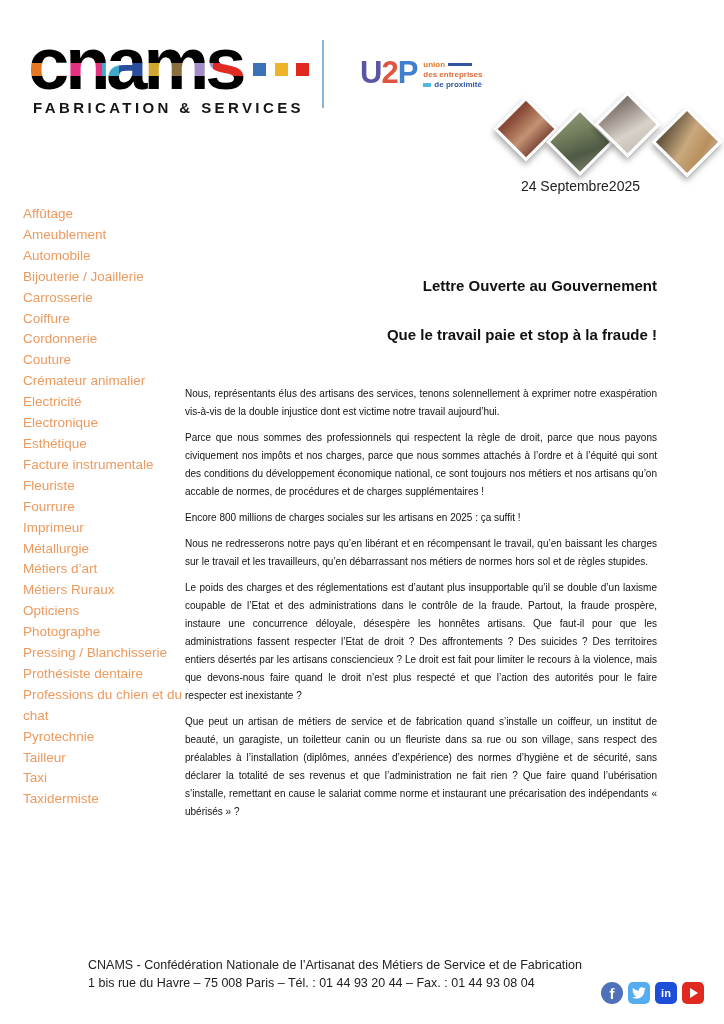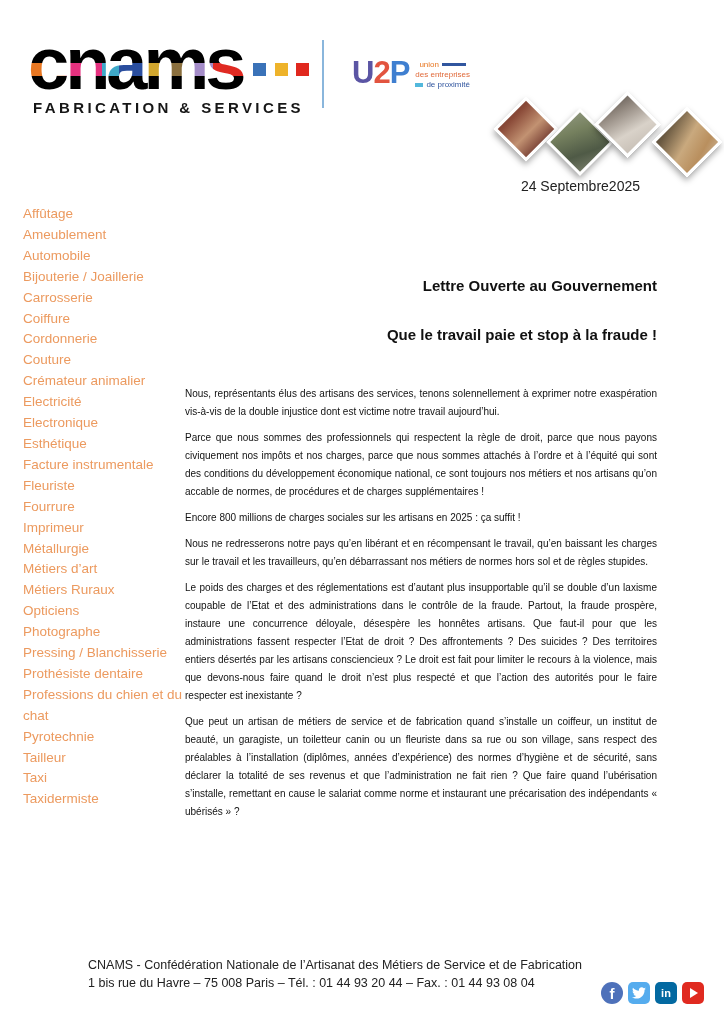--- a/index.html
+++ b/index.html
@@ -34,7 +34,7 @@
   .header-divider { position:absolute; left:322px; top:40px; width:2px; height:68px; background:#8ab6dc; }
   
   .u2p { position:absolute; left:352px; top:56px; display:flex; align-items:flex-start; }
-  .u2p-letters { font-size:31px; font-weight:bold; letter-spacing:-1px; line-height:34px; }
+  .u2p-letters { font-size:31px; font-weight:bold; letter-spacing:-1px; line-height:34px;margin-left:8px; }
   .u2p-l0 { color:#5b55a4; } .u2p-l1 { color:#e2543f; } .u2p-l2 { color:#3f7fd0; }
   .u2p-tag { margin-left:6px; margin-top:4px; font-size:8px; font-weight:normal; line-height:10px; white-space:nowrap;text-align:center; }
   .u2p-tag .l1 { color:#e87722; } .u2p-tag .l2 { color:#e06a3a; } .u2p-tag .l3 { color:#31569f; }

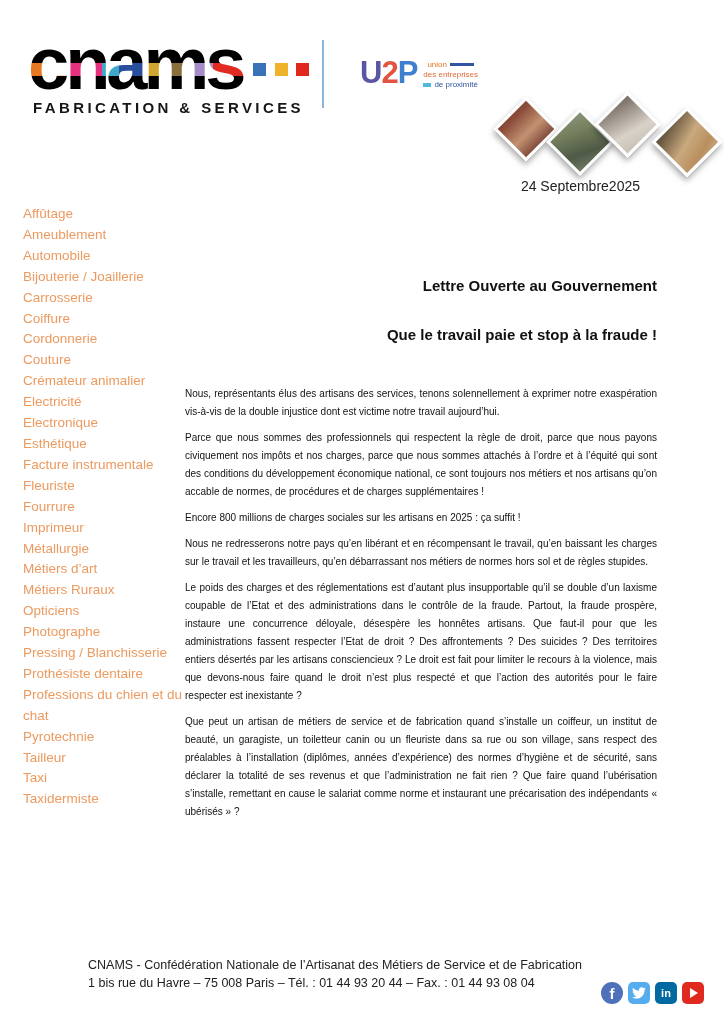--- a/index.html
+++ b/index.html
@@ -36,7 +36,7 @@
   .u2p { position:absolute; left:352px; top:56px; display:flex; align-items:flex-start; }
   .u2p-letters { font-size:31px; font-weight:bold; letter-spacing:-1px; line-height:34px;margin-left:8px; }
   .u2p-l0 { color:#5b55a4; } .u2p-l1 { color:#e2543f; } .u2p-l2 { color:#3f7fd0; }
-  .u2p-tag { margin-left:6px; margin-top:4px; font-size:8px; font-weight:normal; line-height:10px; white-space:nowrap;text-align:center; }
+  .u2p-tag { margin-left:6px; margin-top:4px; font-size:8px; font-weight:bold; line-height:10px; white-space:nowrap; }
   .u2p-tag .l1 { color:#e87722; } .u2p-tag .l2 { color:#e06a3a; } .u2p-tag .l3 { color:#31569f; }
   .u2p-bar { display:inline-block; width:24px; height:3px; background:#31569f; vertical-align:middle; margin-left:3px; }
   .u2p-sq { display:inline-block; width:8px; height:4px; background:#52b8dc; vertical-align:middle; margin-right:3px; }

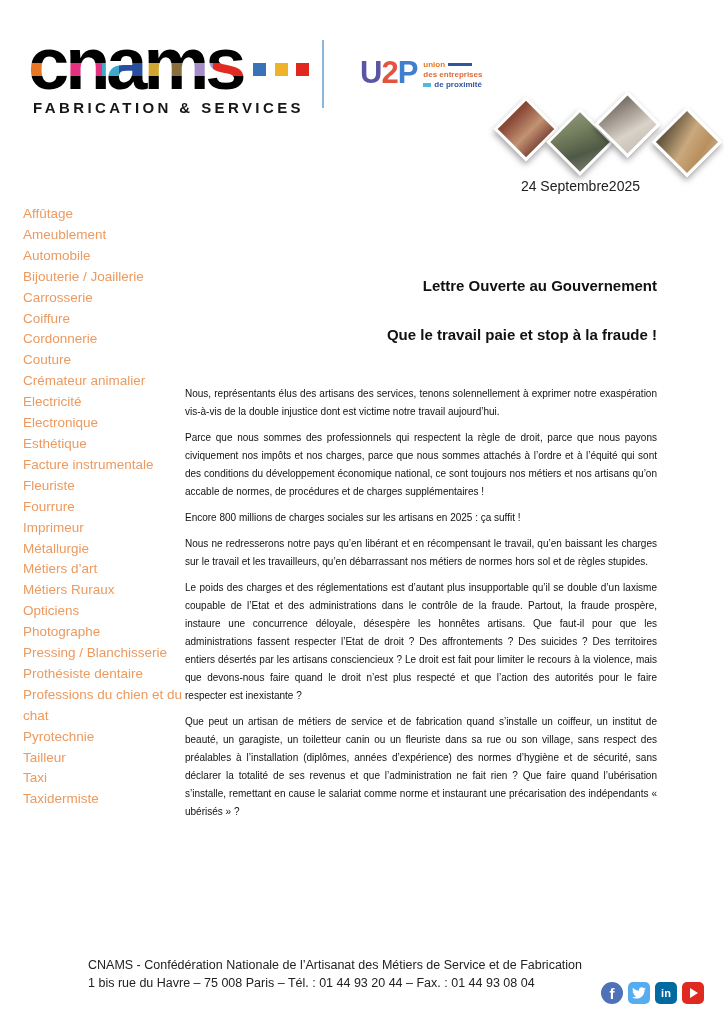--- a/index.html
+++ b/index.html
@@ -182,7 +182,7 @@
         <path fill="#ffffff" d="M24 4.6c-.9.4-1.8.6-2.8.8 1-.6 1.8-1.6 2.2-2.7-1 .6-2 1-3.1 1.2C19.4 2.7 18.1 2 16.7 2c-2.7 0-4.9 2.2-4.9 4.9 0 .4 0 .8.1 1.1C7.7 7.8 4.1 5.9 1.7 2.9c-.4.7-.7 1.6-.7 2.5 0 1.7.9 3.2 2.2 4.1-.8 0-1.6-.2-2.2-.6v.1c0 2.4 1.7 4.4 3.9 4.8-.4.1-.8.2-1.3.2-.3 0-.6 0-.9-.1.6 2 2.4 3.4 4.6 3.4-1.7 1.3-3.8 2.1-6.1 2.1-.4 0-.8 0-1.2-.1 2.2 1.4 4.8 2.2 7.5 2.2 9.1 0 14-7.5 14-14v-.6c1-.7 1.8-1.6 2.5-2.6z"></path>
       </svg>
   </a>
-  <a class="in" href="#" style="background: #0369a1;">in</a>
+  <a class="in" href="#" style="background: #1d4ed8;">in</a>
   <a class="yt" href="#" style="background: rgb(224, 42, 32);">
       <span class="yt-play"></span>
     </a>

